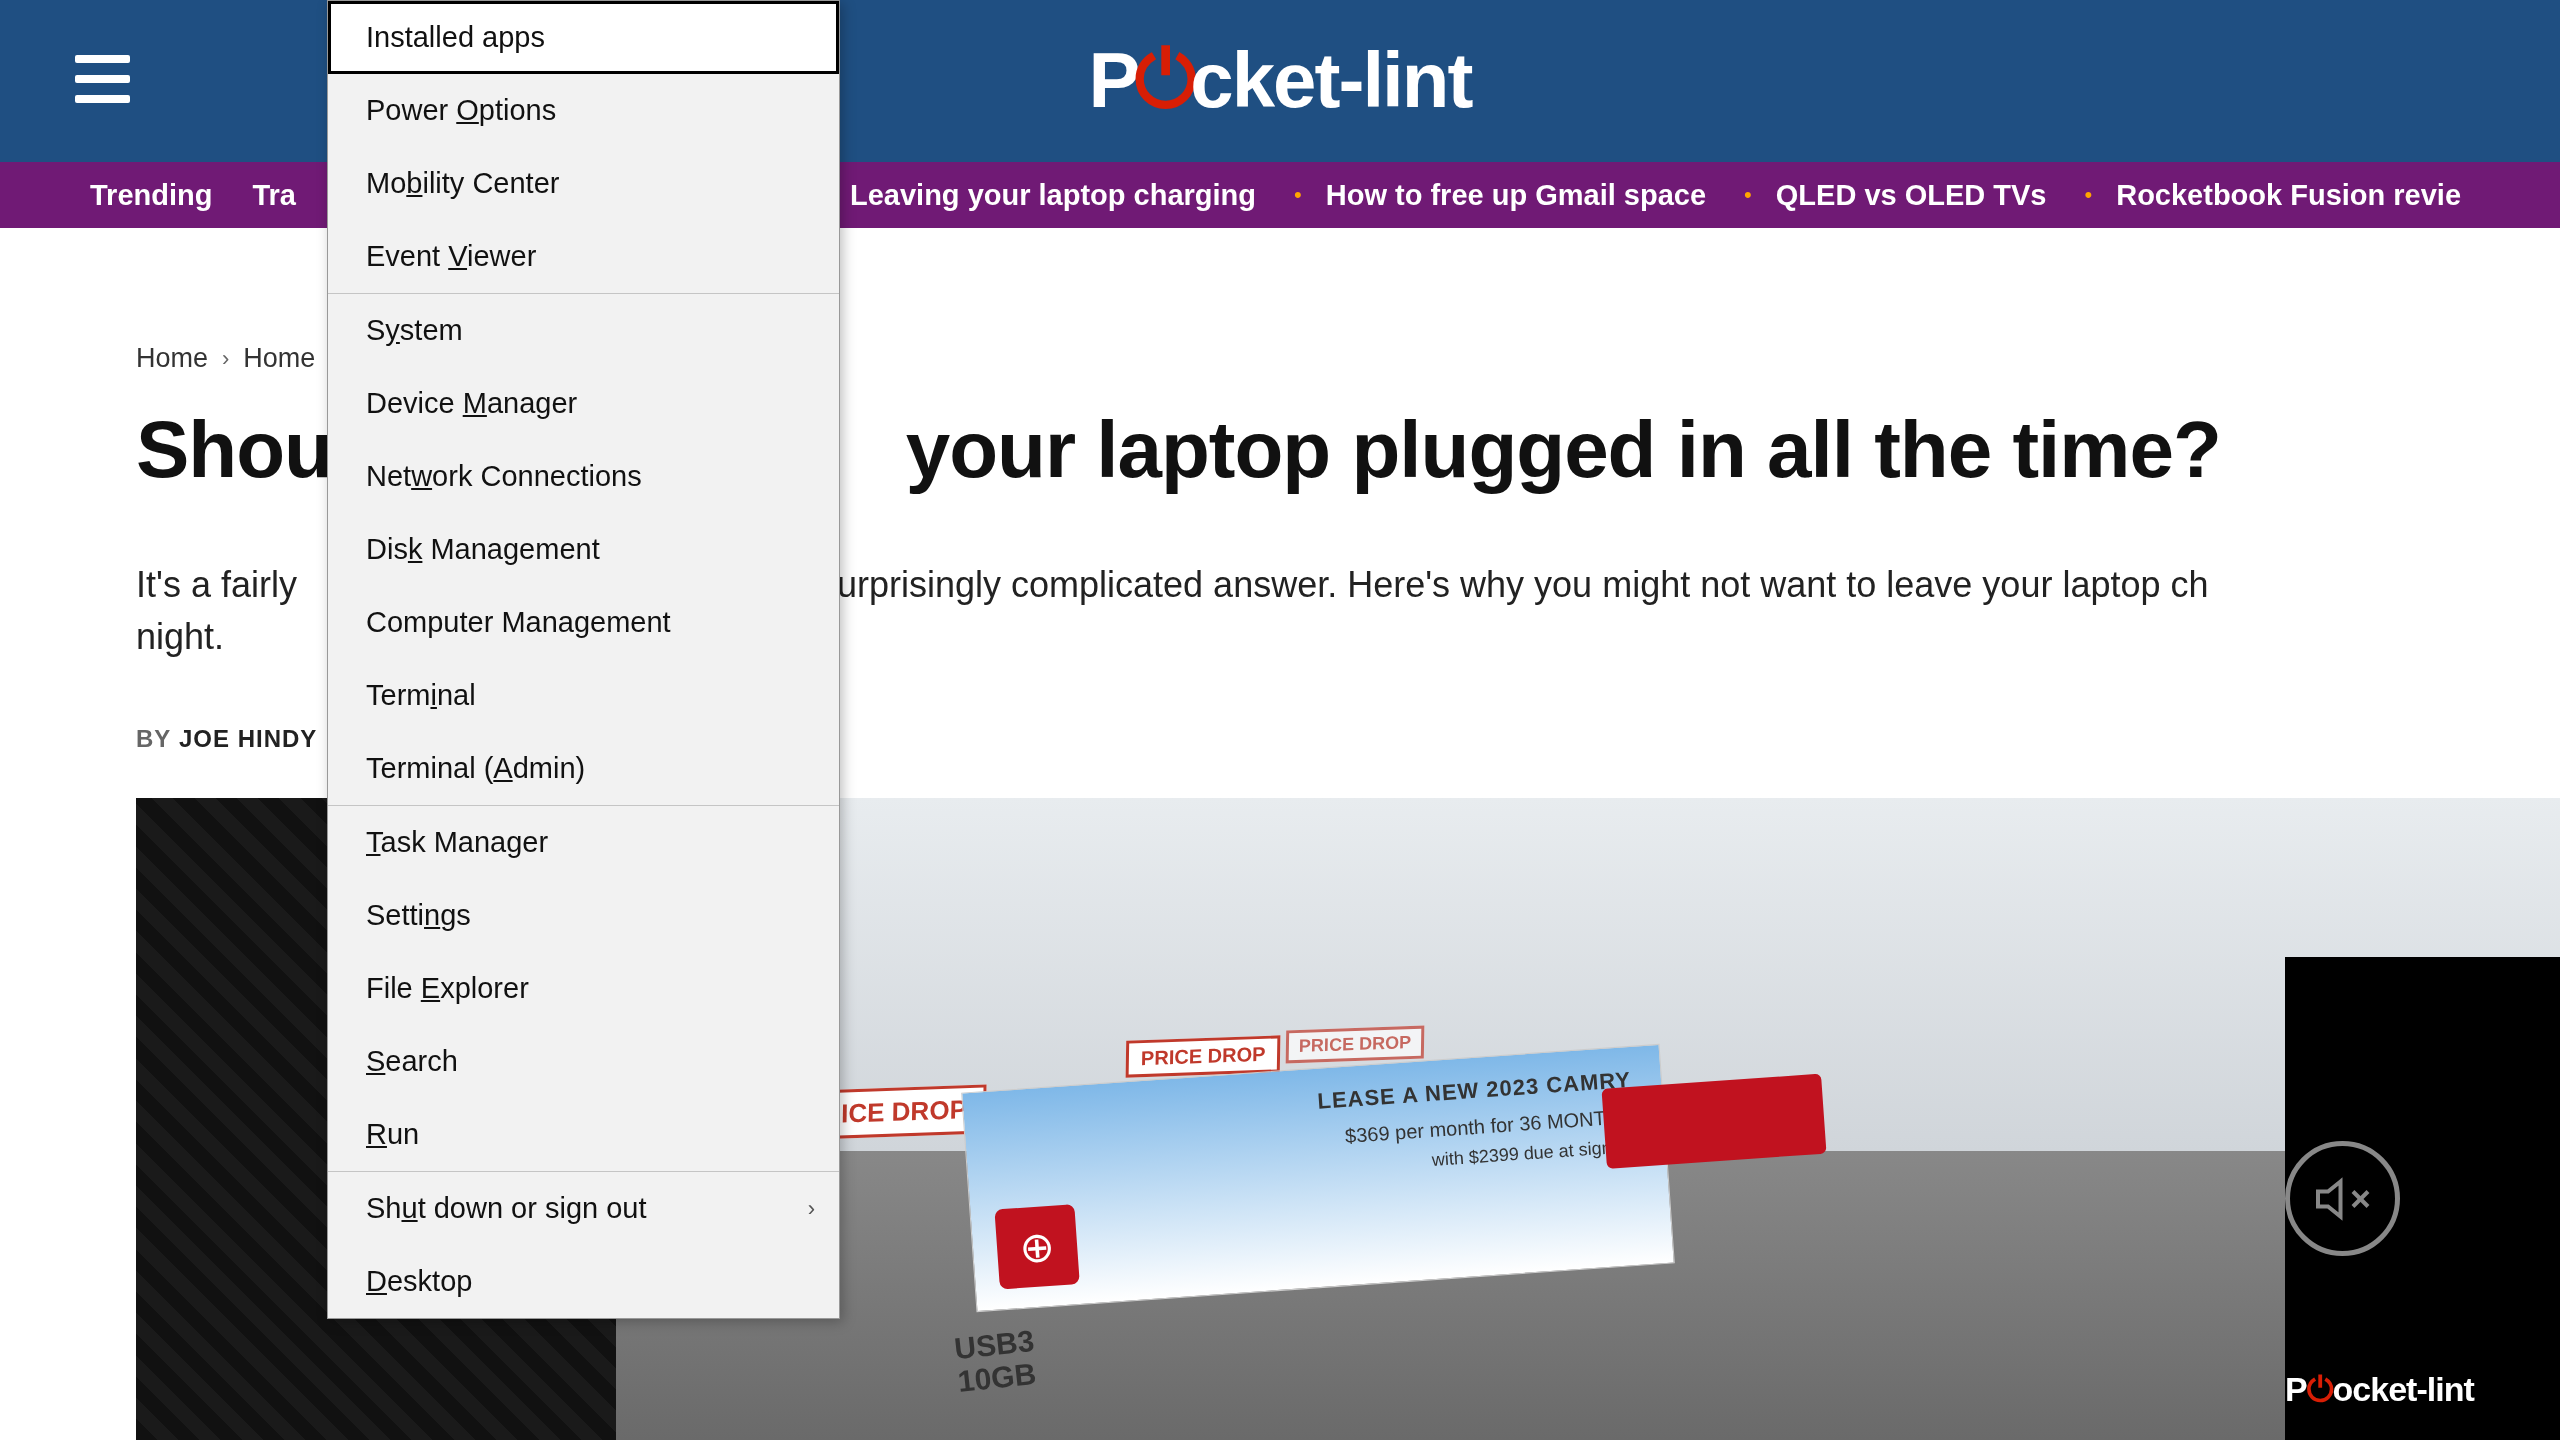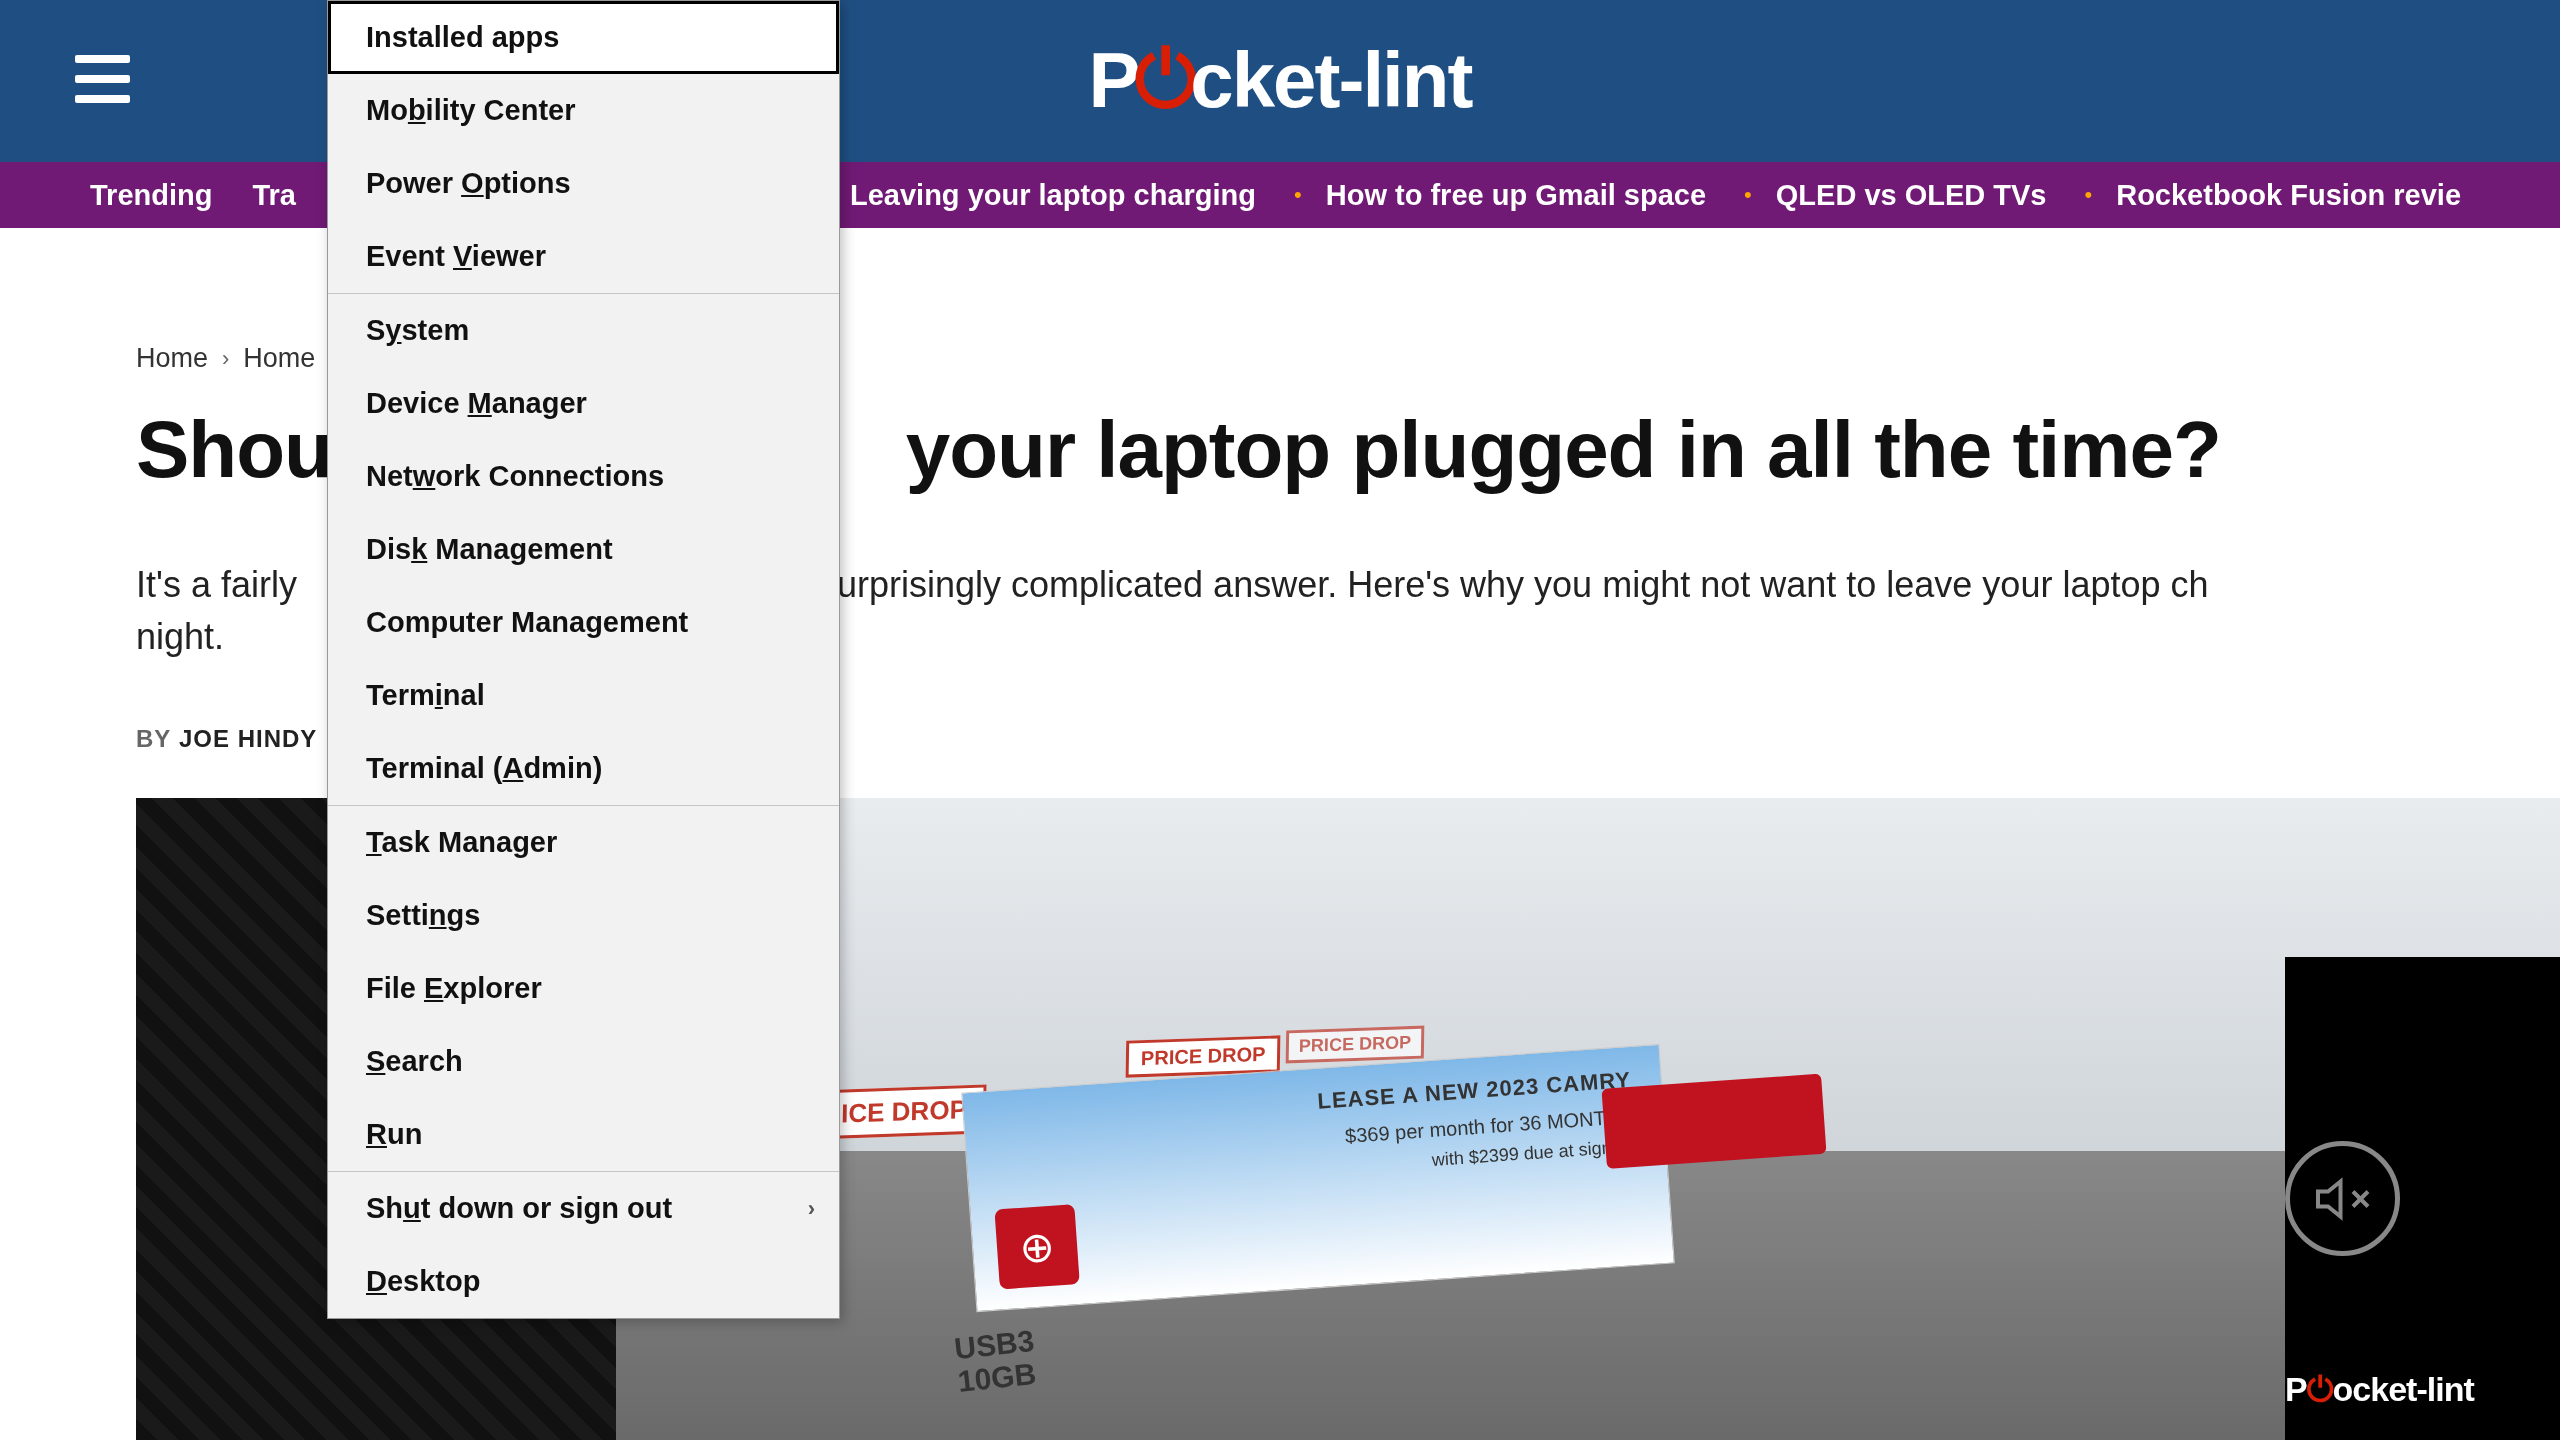--- a/index.html
+++ b/index.html
@@ -55,7 +55,7 @@
 
 
 .context-menu { position:absolute; left:327px; top:0; width:513px; background:#f2f2f2; border:1px solid #999; box-shadow:3px 3px 12px rgba(0,0,0,0.25); font-size:29px; color:#111; }
-.context-menu .item { padding:20px 28px 20px 38px; position:relative; cursor:default;font-weight:bold; }
+.context-menu .item { padding:20px 28px 20px 38px; position:relative; cursor:default; }
 .context-menu .item.highlight { background:#fff; outline:3px solid #000; outline-offset:-3px; }
 .context-menu .sep { height:1px; background:#c5c5c5; margin:0; }
 .context-menu .item .u { text-decoration:underline; }

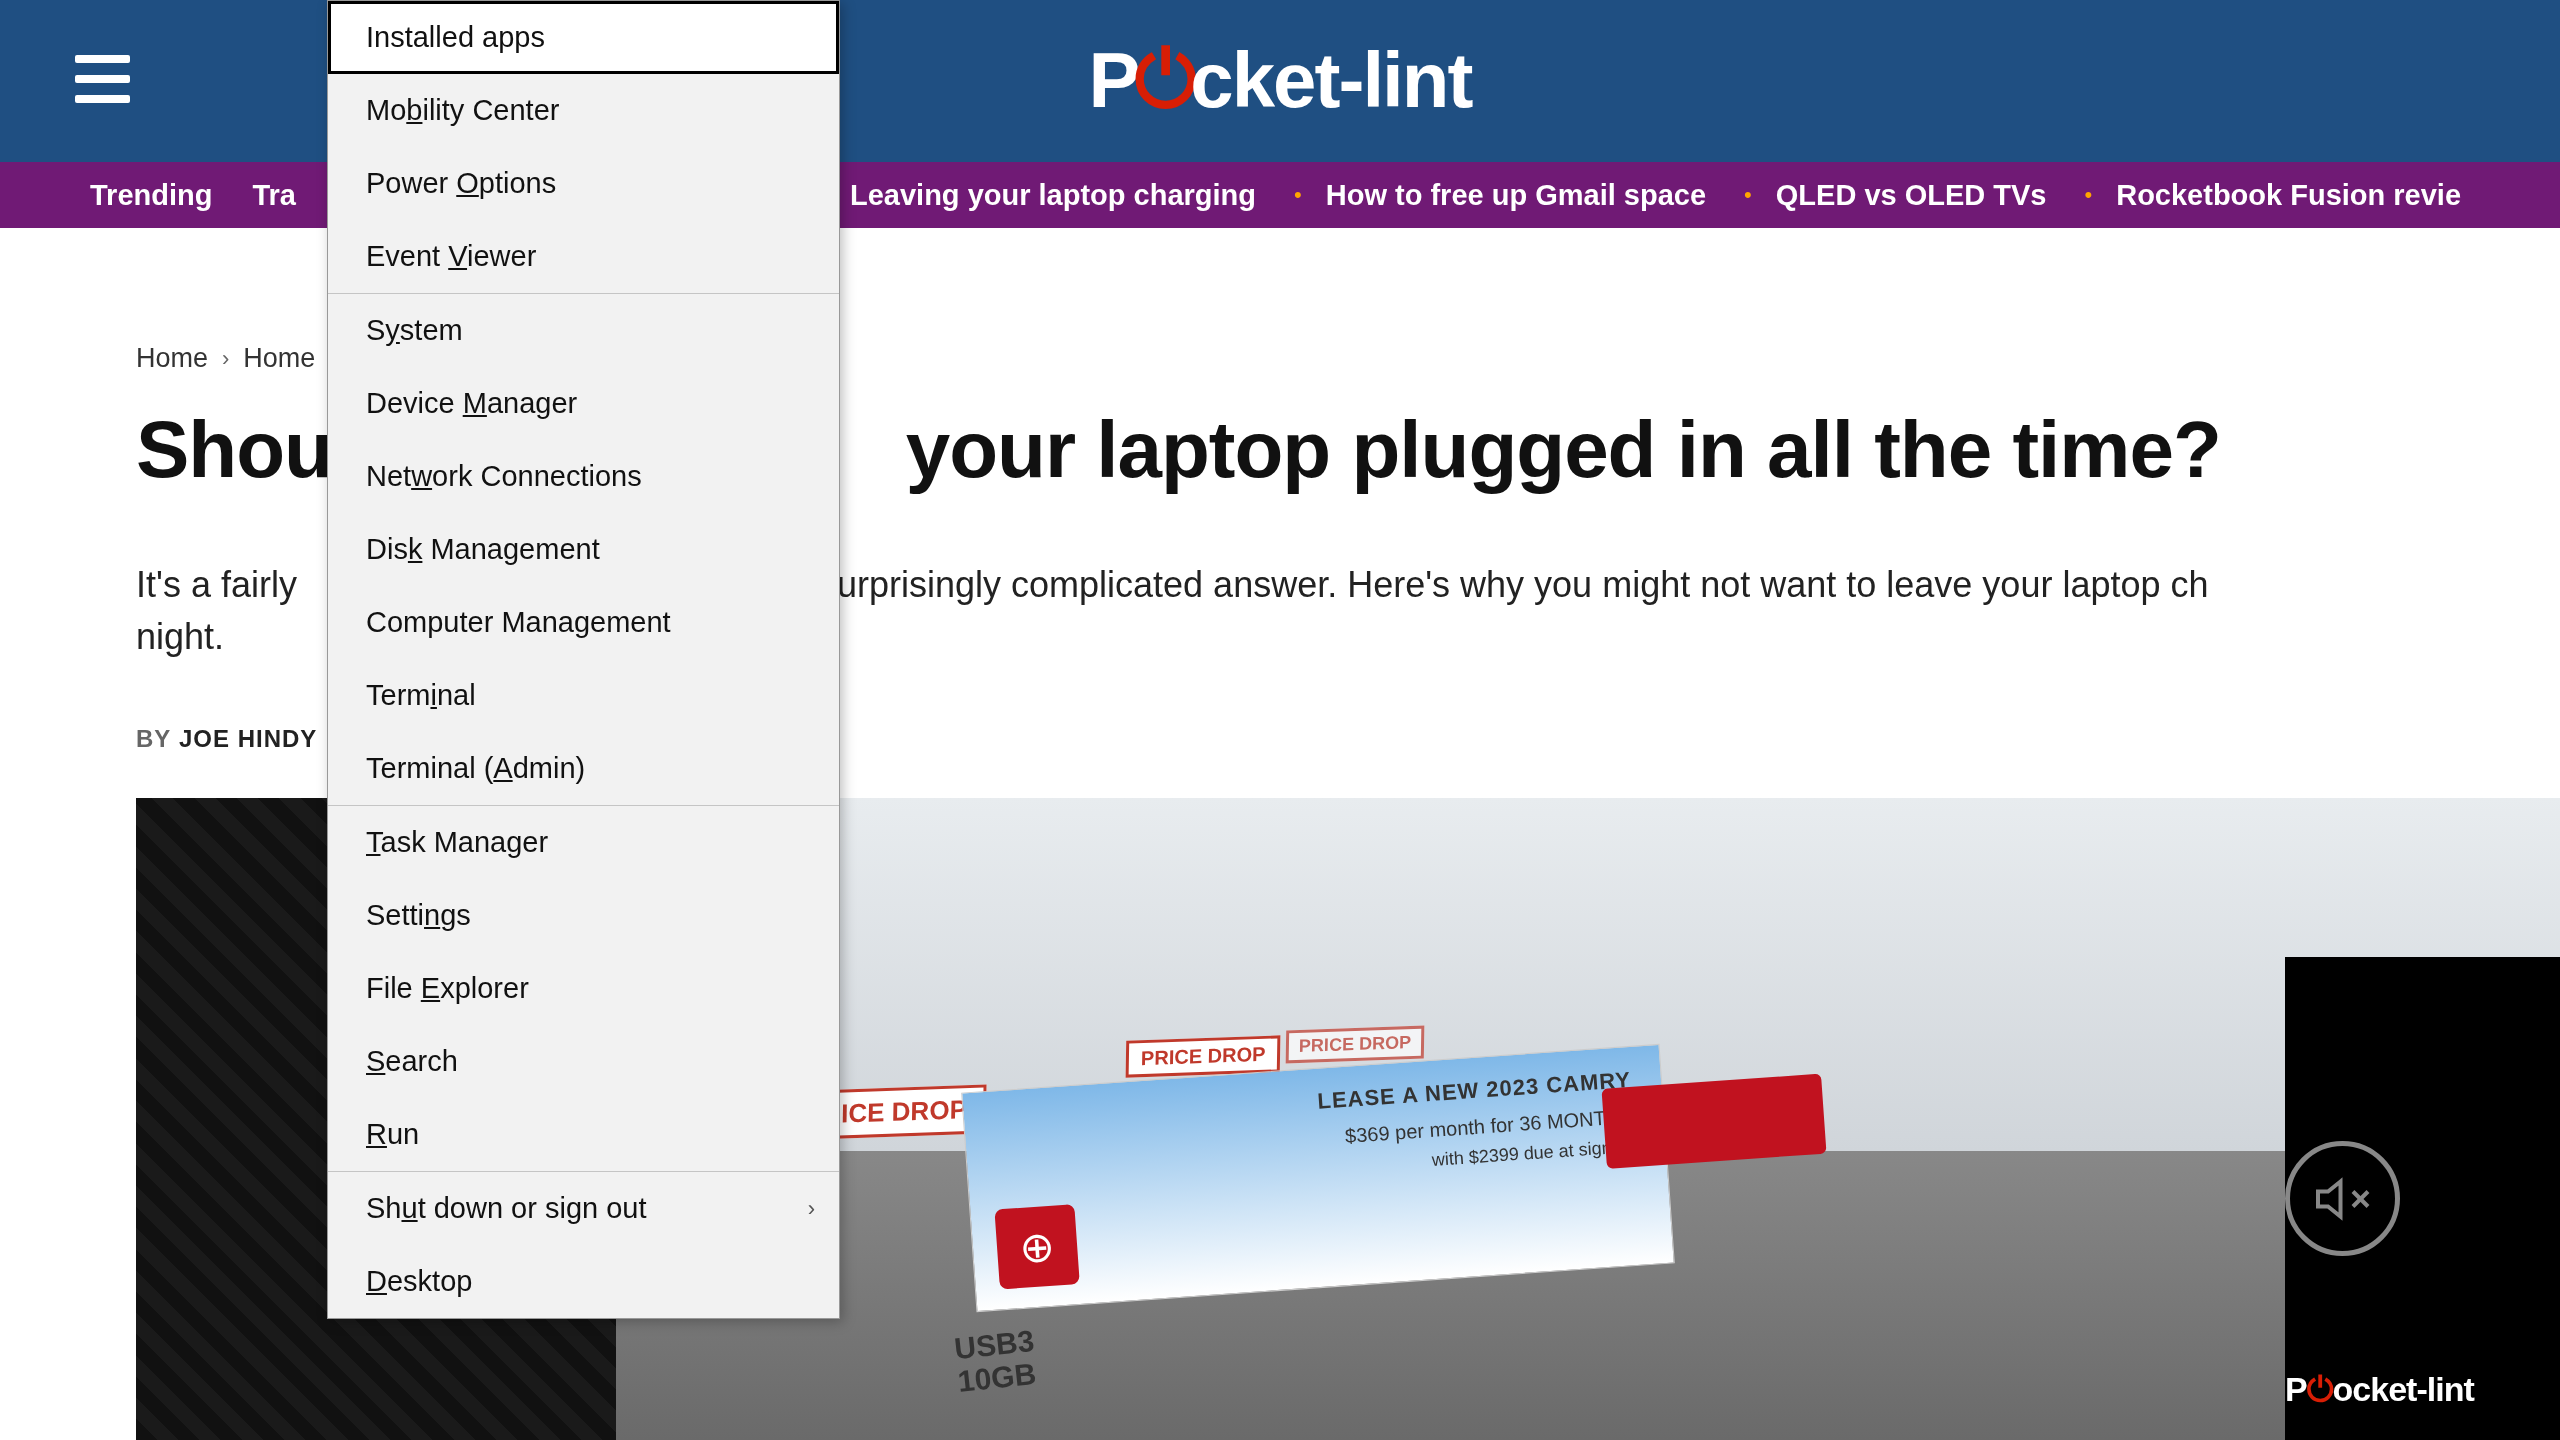--- a/index.html
+++ b/index.html
@@ -145,8 +145,8 @@
 
 <div class="context-menu">
   <div class="item highlight"><span>Installed apps</span></div>
+  <div class="item">Power <span class="u">O</span>ptions</div>
   <div class="item">Mo<span class="u">b</span>ility Center</div>
-  <div class="item">Power <span class="u">O</span>ptions</div>
   <div class="item">Event <span class="u">V</span>iewer</div>
   <div class="sep"></div>
   <div class="item">S<span class="u">y</span>stem</div>

